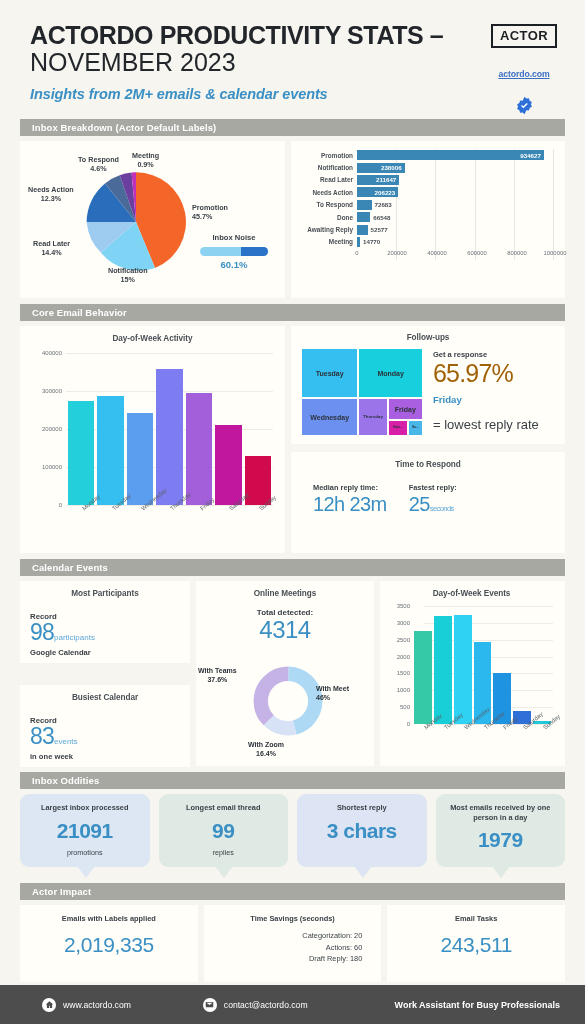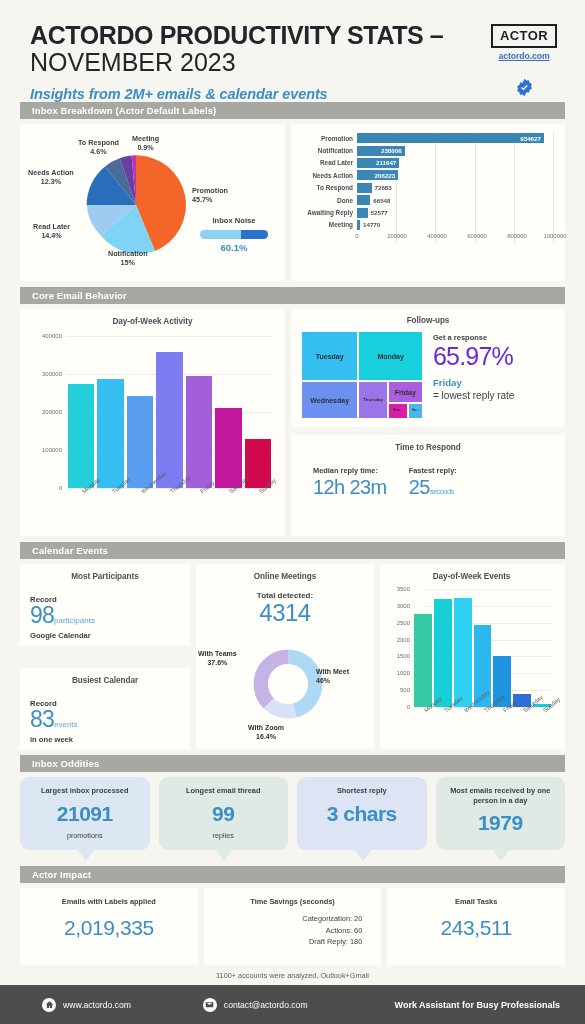--- a/index.html
+++ b/index.html
@@ -31,7 +31,7 @@
     font-size: 13px; font-weight: 800; letter-spacing: 0.4px; color: #1c1f23;
   }
   .logo-url {
-    margin-top: 3px; font-size: 8.7px; font-weight: 700; color: #3a6fc4;
+    margin-top: 21px; font-size: 8.7px; font-weight: 700; color: #3a6fc4;
     text-decoration: underline; letter-spacing: -0.1px;
   }
   .verified { margin-top: 17px; }

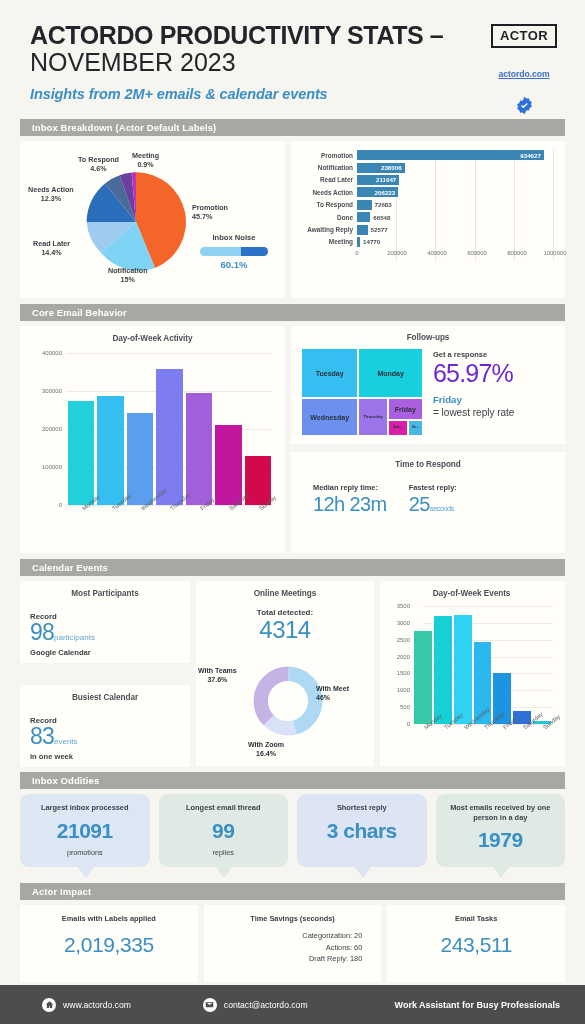--- a/index.html
+++ b/index.html
@@ -118,7 +118,7 @@
   .tile.xtiny span { font-size: 3.4px; }
   .fu-right { position: absolute; left: 142px; top: 24px; right: 6px; }
   .fu-lbl { font-size: 7.5px; color: #3c4148; font-weight: 600; }
-  .fu-big { font-size: 25px; color: #6d28d9; font-weight: 400; letter-spacing: -0.8px; line-height: 1.08; margin-top: 1px;}
+  .fu-big { font-size: 25px; color: #a16207; font-weight: 400; letter-spacing: -0.8px; line-height: 1.08; margin-top: 1px;}
   .fu-day { margin-top: 7px; font-size: 9.6px; color: #3a8fc4; font-weight: 600; }
   .fu-note { font-size: 10px; color: #3c4148; margin-top: 2px; }
 

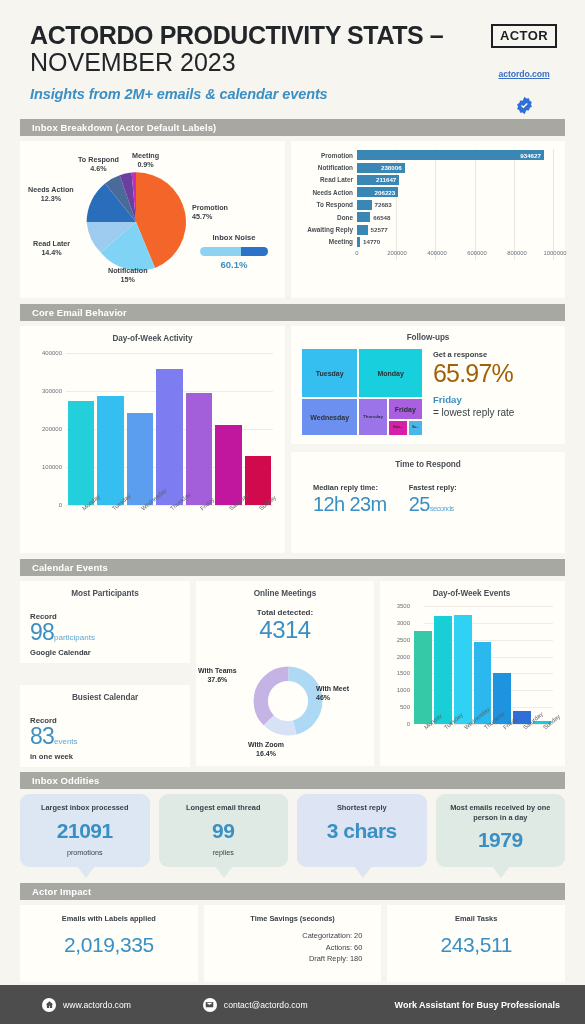--- a/index.html
+++ b/index.html
@@ -120,7 +120,7 @@
   .fu-lbl { font-size: 7.5px; color: #3c4148; font-weight: 600; }
   .fu-big { font-size: 25px; color: #a16207; font-weight: 400; letter-spacing: -0.8px; line-height: 1.08; margin-top: 1px;}
   .fu-day { margin-top: 7px; font-size: 9.6px; color: #3a8fc4; font-weight: 600; }
-  .fu-note { font-size: 10px; color: #3c4148; margin-top: 2px; }
+  .fu-note { font-size: 13px; color: #3c4148; margin-top: 12px; }
 
   
   .ttr-grid { display: flex; margin-top: 14px; padding-left: 14px; gap: 22px; }

